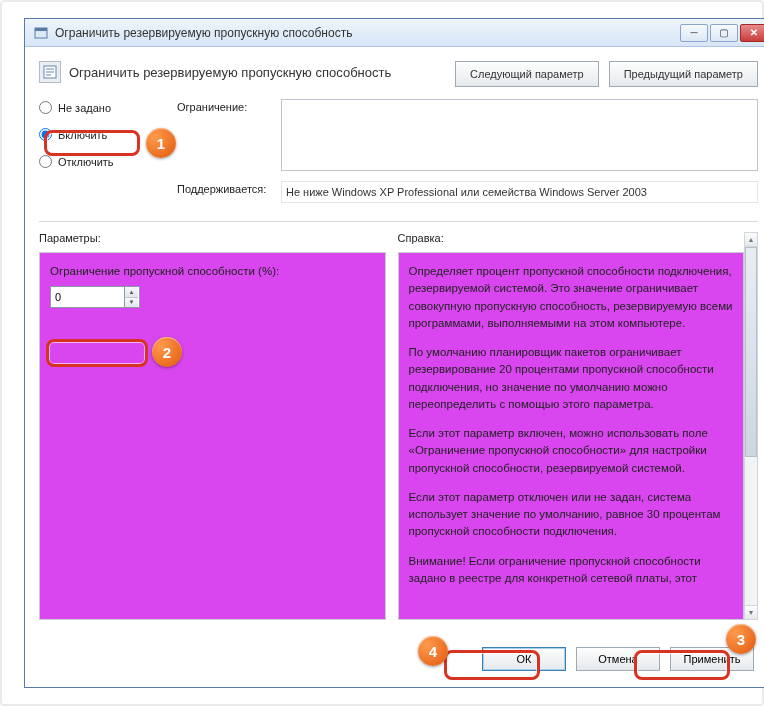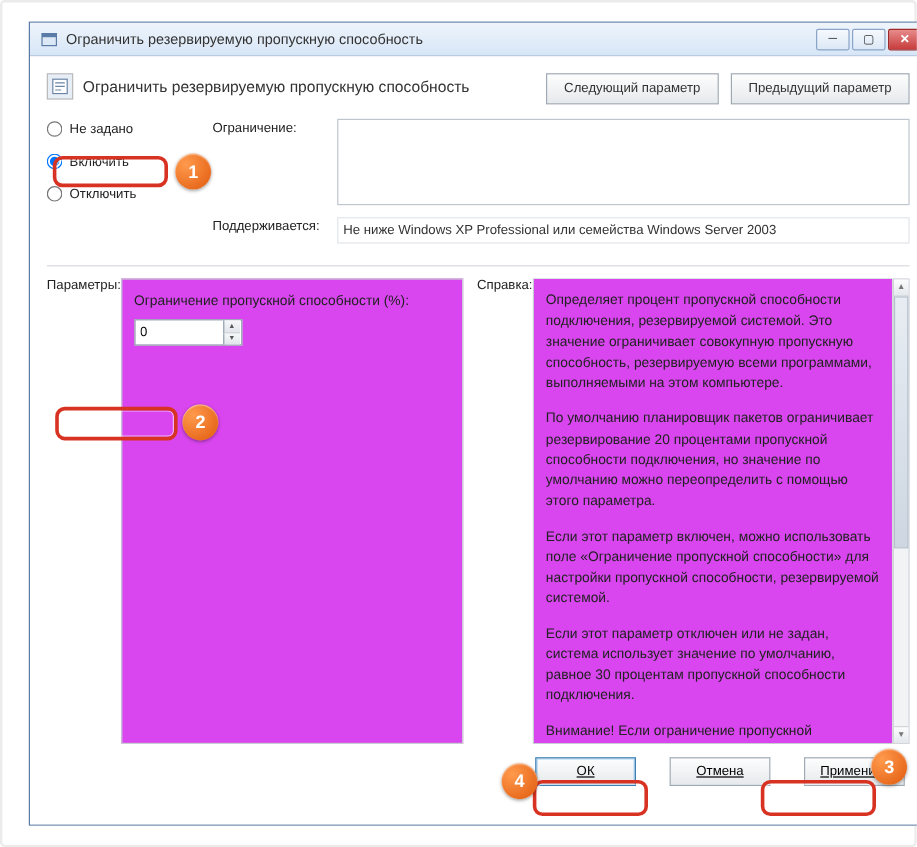--- a/index.html
+++ b/index.html
@@ -28,7 +28,7 @@
 .sup-text { border: 1px solid #e2e5e9; padding: 4px 4px; color: #333; min-height: 20px; }
 hr.sep { border: none; border-top: 1px solid #d6d9dd; margin: 12px 0 10px; }
 .lower { display: flex; gap: 12px; height: 388px; }
-.panel-col { flex: 1; display: flex; flex-direction: row; }
+.panel-col { flex: 1; display: flex; flex-direction: column; }
 .panel-label { color: #222; margin-bottom: 8px; font-size: 11px; }
 .panel-box { flex: 1; border: 1px solid #c9cdd2; background: #d946ef; padding: 10px; overflow: auto; font-size: 11.5px; line-height: 1.5; color: #222; }
 .param-label { margin-bottom: 6px; }

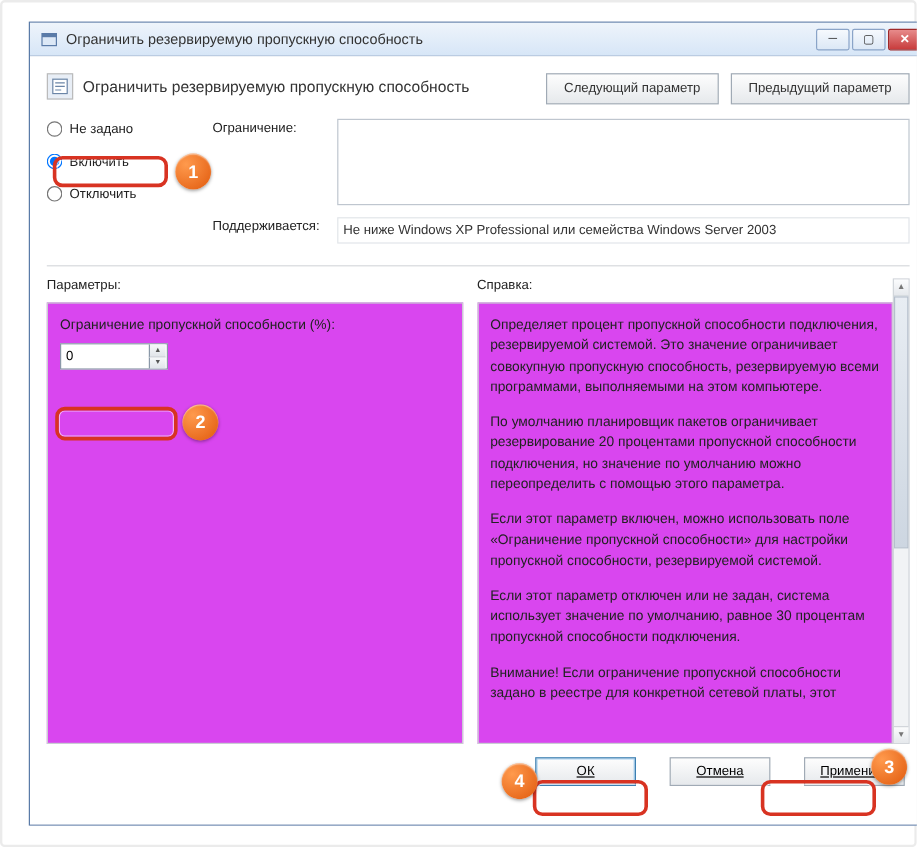--- a/index.html
+++ b/index.html
@@ -43,7 +43,7 @@
 .scroll-arrow.down { border-bottom: none; border-top: 1px solid #d2d6db; }
 .scroll-thumb { flex: 0 0 210px; background: linear-gradient(#e8edf3,#cdd6e1); border: 1px solid #b6c0cd; margin: 0; }
 .scroll-track { flex: 1; }
-.footer { position: absolute; bottom: 32px; right: 18px; display: flex; gap: 28px; text-decoration: underline; }
+.footer { position: absolute; bottom: 16px; right: 18px; display: flex; gap: 10px; }
 .dlgbtn { width: 84px; height: 24px; border: 1px solid #a0aab5; background: linear-gradient(#fdfdfd,#e6e9ec); font-size: 11px; cursor: pointer; }
 .dlgbtn.default { border: 1px solid #3c7fb1; box-shadow: 0 0 0 1px #a7d0ef inset; }
 .callout-ring { position: absolute; border: 3px solid #d83322; border-radius: 8px; pointer-events: none; box-shadow: 0 0 0 1px rgba(255,255,255,0.6) inset; }

